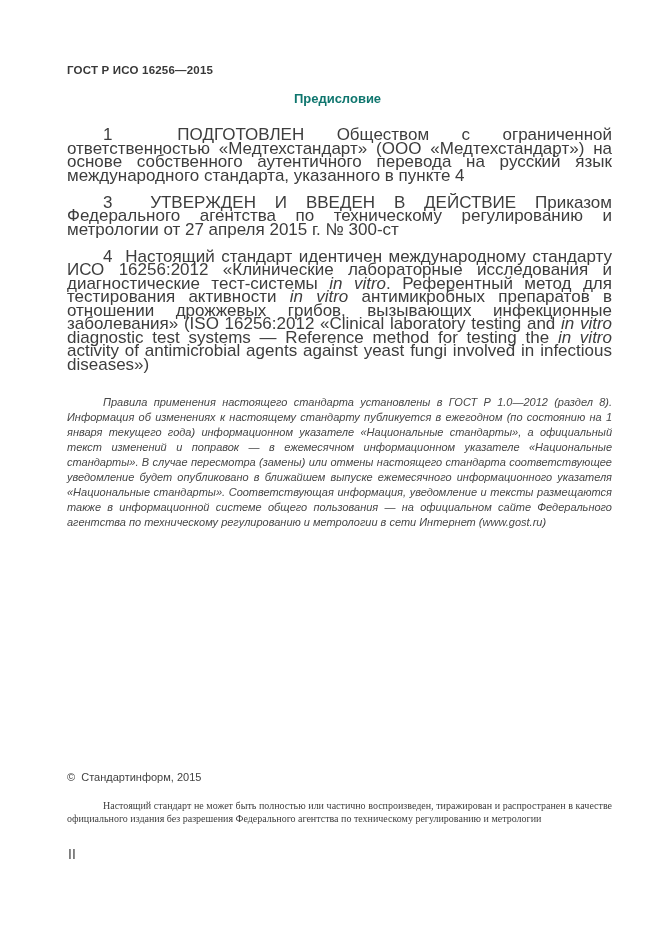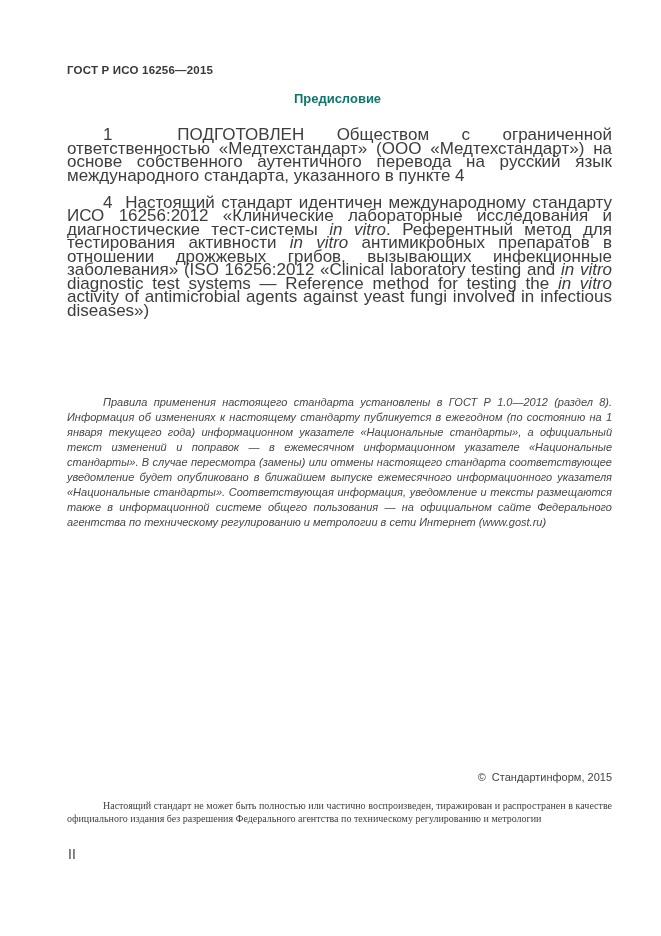--- a/index.html
+++ b/index.html
@@ -101,6 +101,7 @@
 
   <div class="body-block">
     <p><span>1&nbsp;&nbsp;ПОДГОТОВЛЕН Обществом с ограниченной ответственностью «Медтехстандарт» (ООО «Медтехстандарт») на основе собственного аутентичного перевода на русский язык международного стандарта, указанного в пункте 4</span></p>
+    <p><span>3&nbsp;&nbsp;УТВЕРЖДЕН И ВВЕДЕН В ДЕЙСТВИЕ Приказом Федерального агентства по техническому регулированию и метрологии от 27 апреля 2015 г. № 300-ст</span></p>
     <p><span>4&nbsp;&nbsp;Настоящий стандарт идентичен международному стандарту ИСО 16256:2012 «Клинические лабораторные исследования и диагностические тест-системы </span><span style="font-style: italic;">in vitro</span><span>. Референтный метод для тестирования активности </span><span style="font-style: italic;">in vitro</span><span> антимикробных препаратов в отношении дрожжевых грибов, вызывающих инфекционные заболевания» (ISO 16256:2012 «Clinical laboratory testing and </span><span style="font-style: italic;">in vitro</span><span> diagnostic test systems — Reference method for testing the </span><span style="font-style: italic;">in vitro</span><span> activity of antimicrobial agents against yeast fungi involved in infectious diseases»)</span></p>
   </div>
 

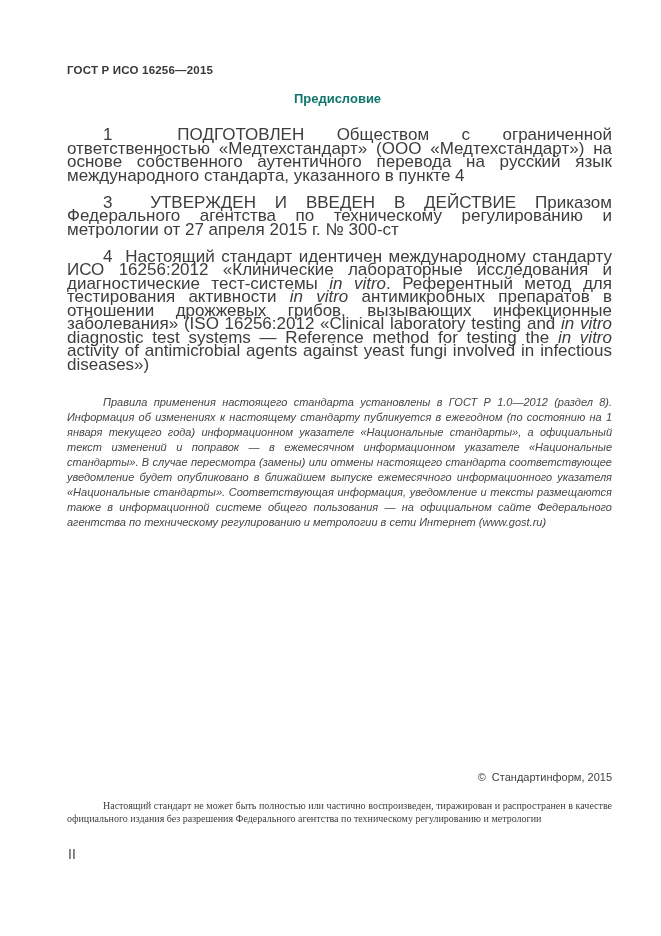--- a/index.html
+++ b/index.html
@@ -67,7 +67,6 @@
     top: 771px;
     left: 67px;
     width: 545px;
-    text-align: right;
     font-size: 11px;
     color: #424242;
   }

